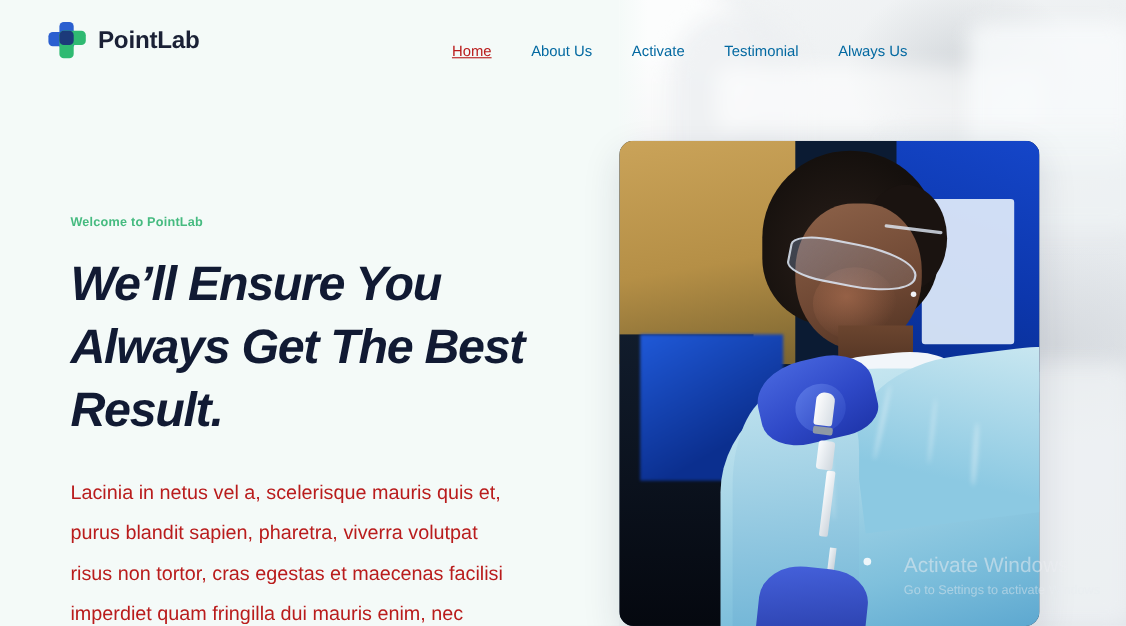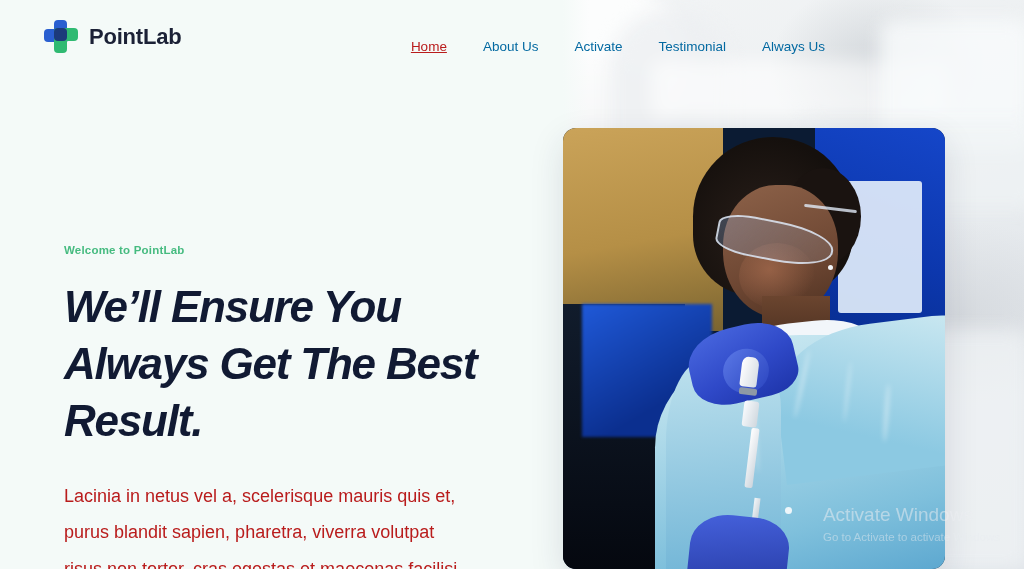--- a/index.html
+++ b/index.html
@@ -81,7 +81,7 @@
   .hero-text { position:absolute; left:64px; top:196px; width:450px; z-index:30; }
   .eyebrow {
     font-size:11.5px; font-weight:bold; color:#46bb80;
-    letter-spacing:0.2px; margin-bottom:22px;margin-top:48px;
+    letter-spacing:0.2px; margin-bottom:22px;
   }
   .headline {
     font-size:44px; line-height:1.3; font-weight:bold;

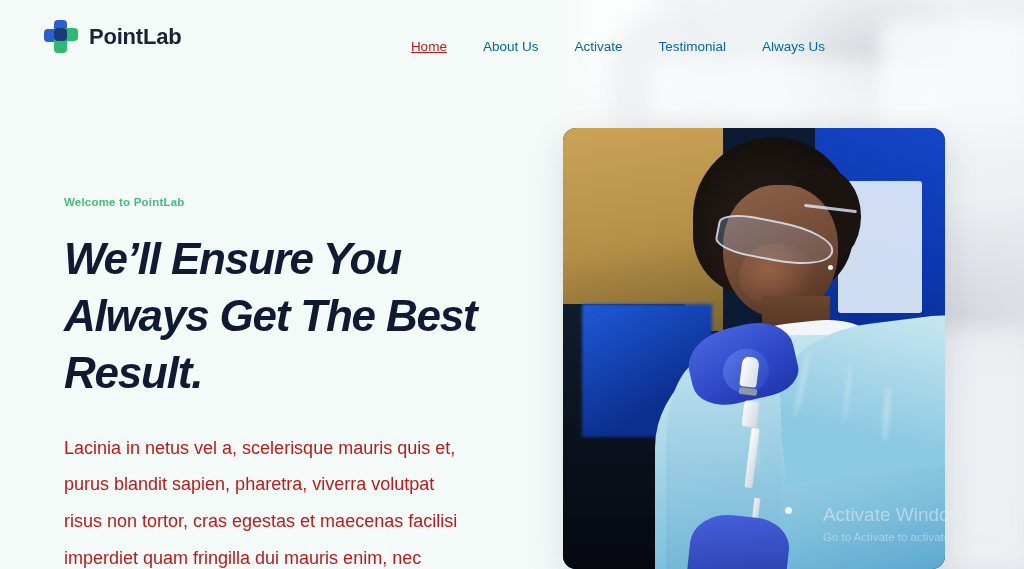--- a/index.html
+++ b/index.html
@@ -345,7 +345,7 @@
 
   <div class="watermark">
     <div class="wm-title">Activate Windows</div>
-    <div class="wm-sub">Go to Activate to activate Windows</div>
+    <div class="wm-sub">Go to Settings to activate Windows</div>
   </div>
 
 </div>

